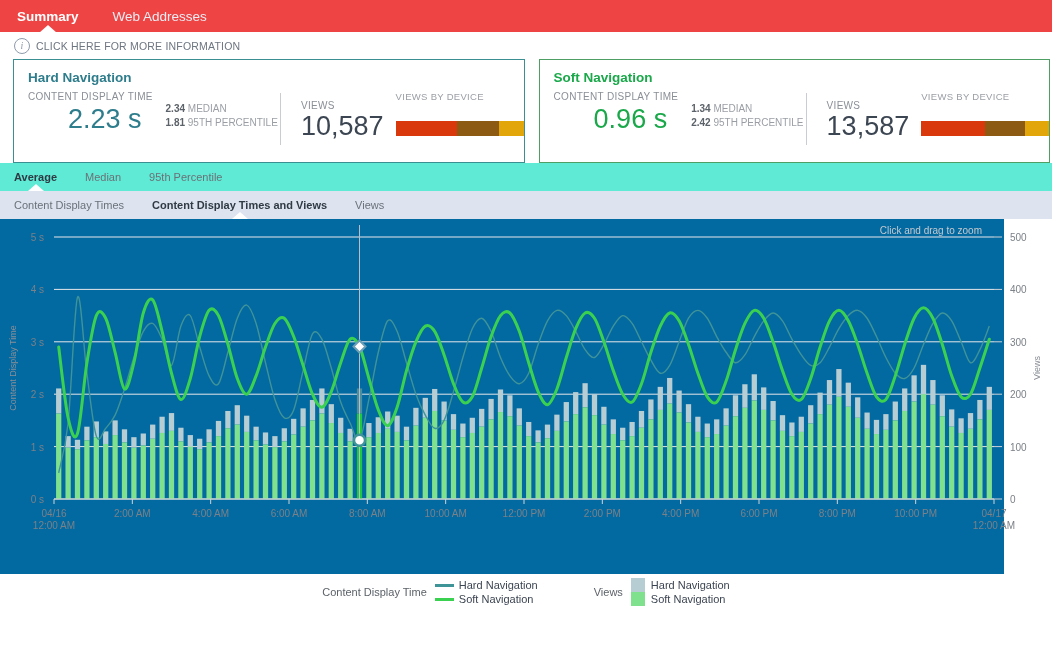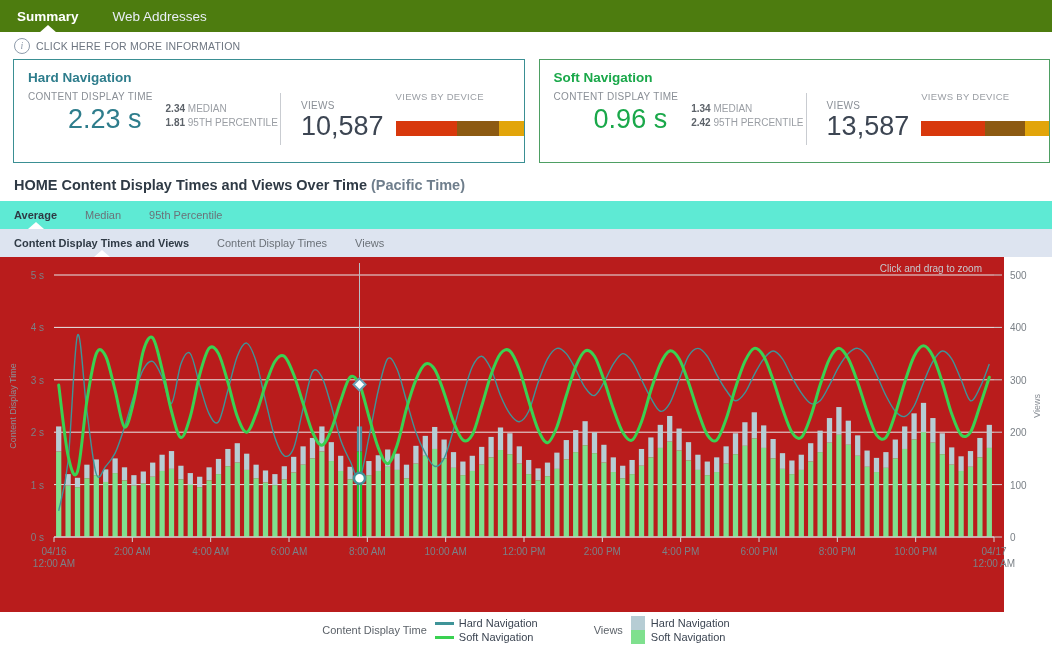--- a/index.html
+++ b/index.html
@@ -13,7 +13,7 @@
 
   
   .topbar {
-    height: 32px; background: #4d7c0f;
+    height: 32px; background: #ef4444;
     display: flex; align-items: stretch; position: relative;
   }
   .topbar-tab {

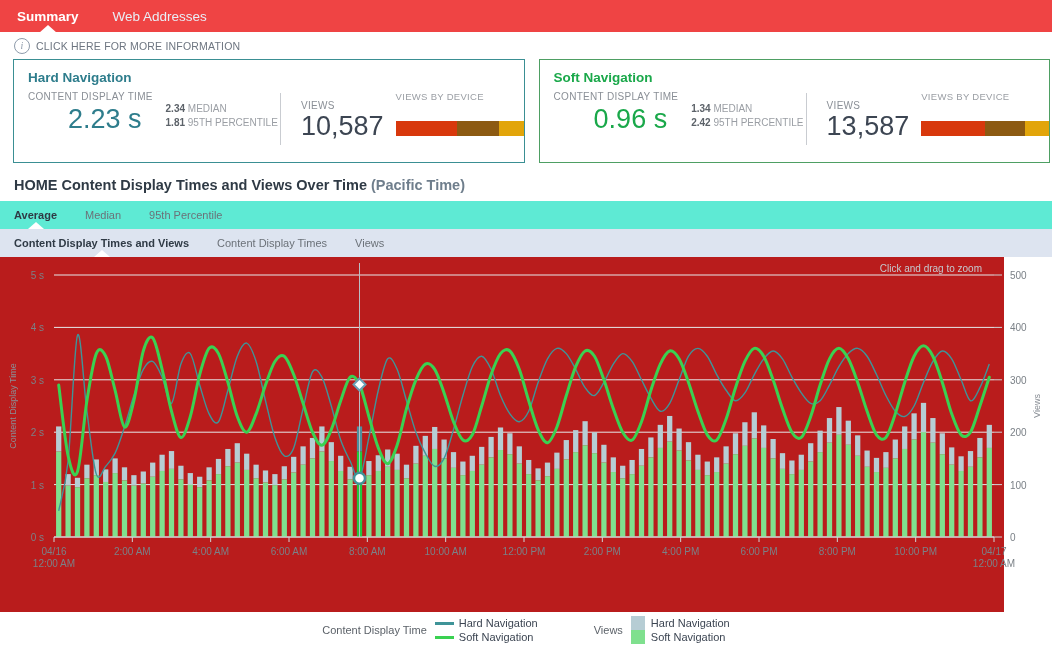--- a/index.html
+++ b/index.html
@@ -212,7 +212,6 @@
     </div>
   </div>
 
-  <div class="section-title"><span>HOME Content Display Times and Views Over Time </span><span class="muted">(Pacific Time)</span></div>
 
   <div class="subtabs level1">
     <div class="subtab active">

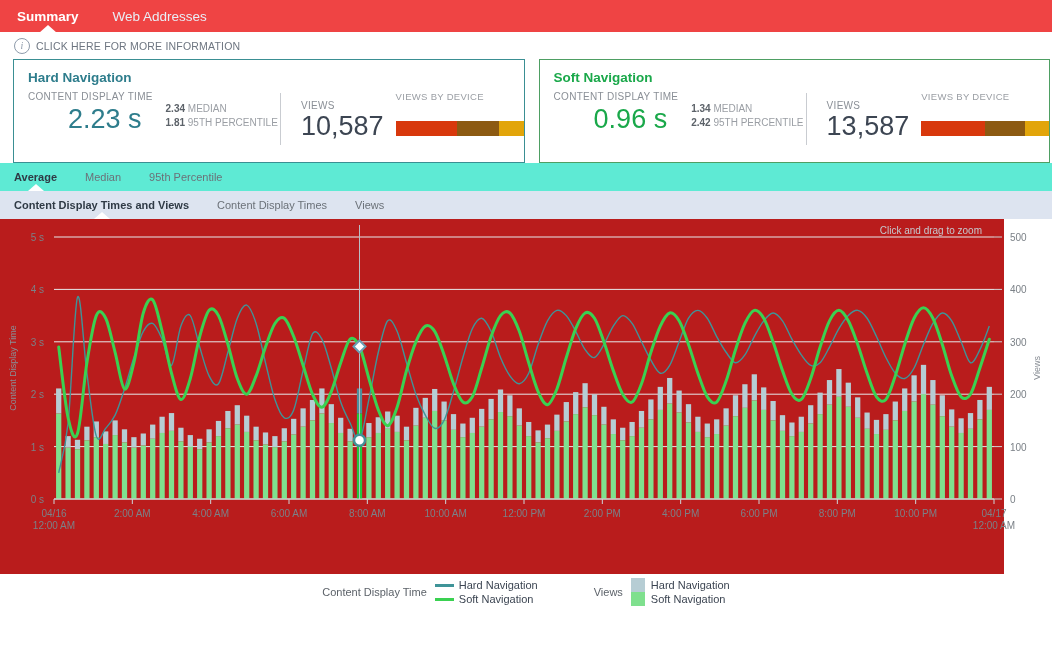--- a/index.html
+++ b/index.html
@@ -226,11 +226,11 @@
   </div>
 
   <div class="subtabs level2">
+    <div class="subtab">
+      <span>Content Display Times</span>
+    </div>
     <div class="subtab active">
       <span>Content Display Times and Views</span>
-    </div>
-    <div class="subtab">
-      <span>Content Display Times</span>
     </div>
     <div class="subtab">
       <span>Views</span>

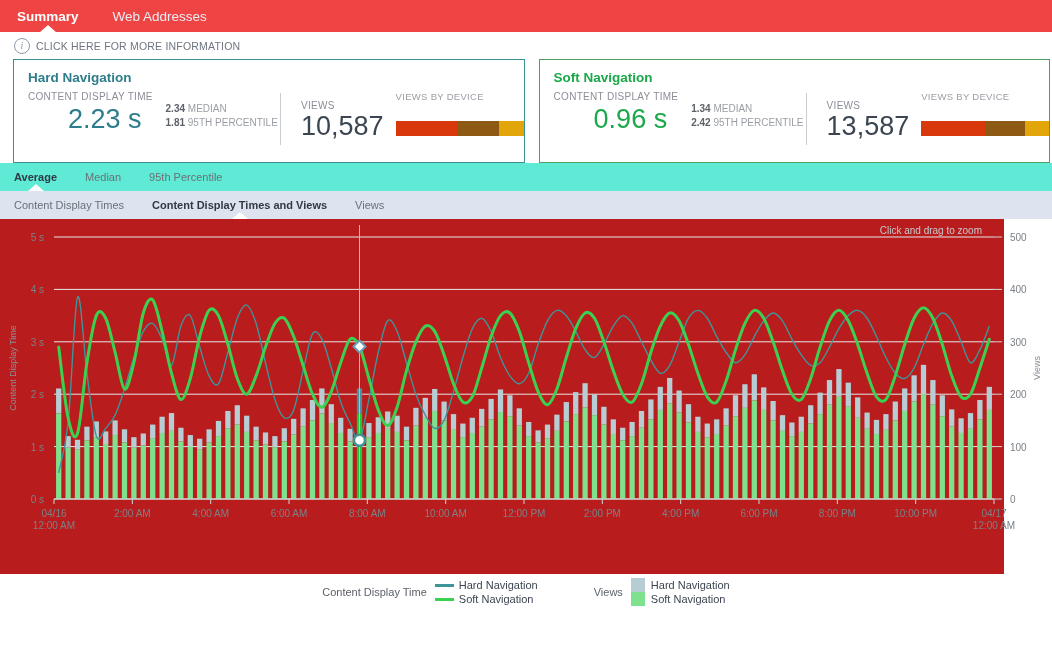--- a/index.html
+++ b/index.html
@@ -99,7 +99,7 @@
   }
 
   
-  .chart-wrap { position: relative; width: 1004px; height: 355px; background: #b91c1c; }
+  .chart-wrap { position: relative; width: 1004px; height: 355px; background: #0369a1; }
   .chart-svg { display: block; }
   .hint {
     position: absolute; right: 22px; top: 6px;

